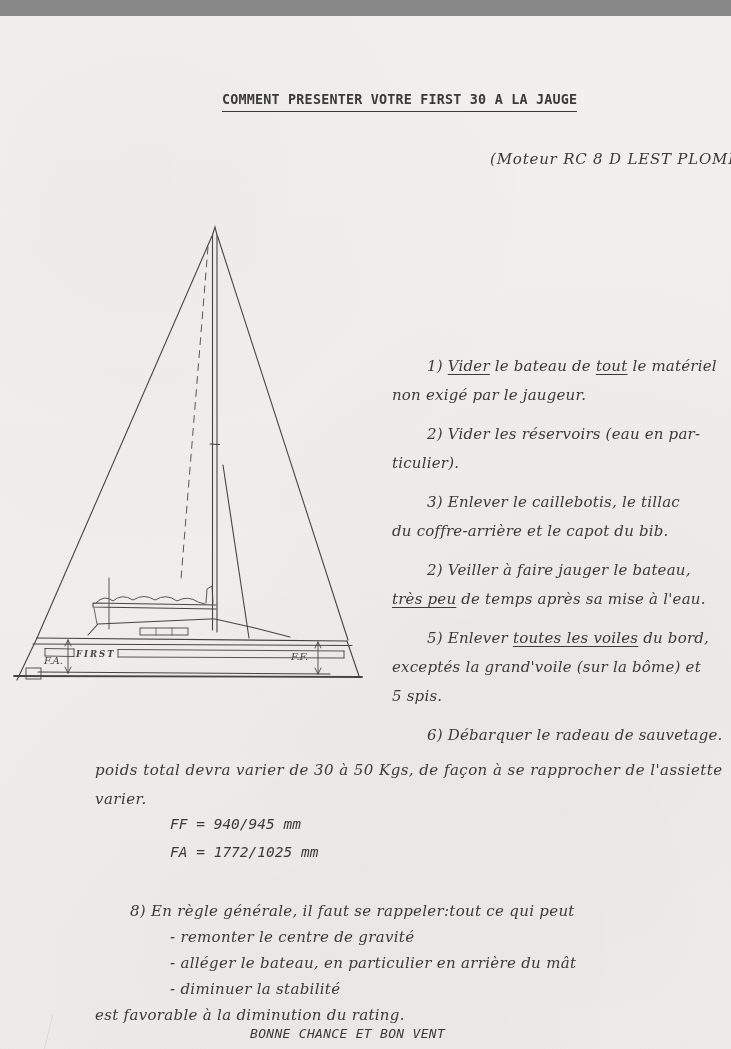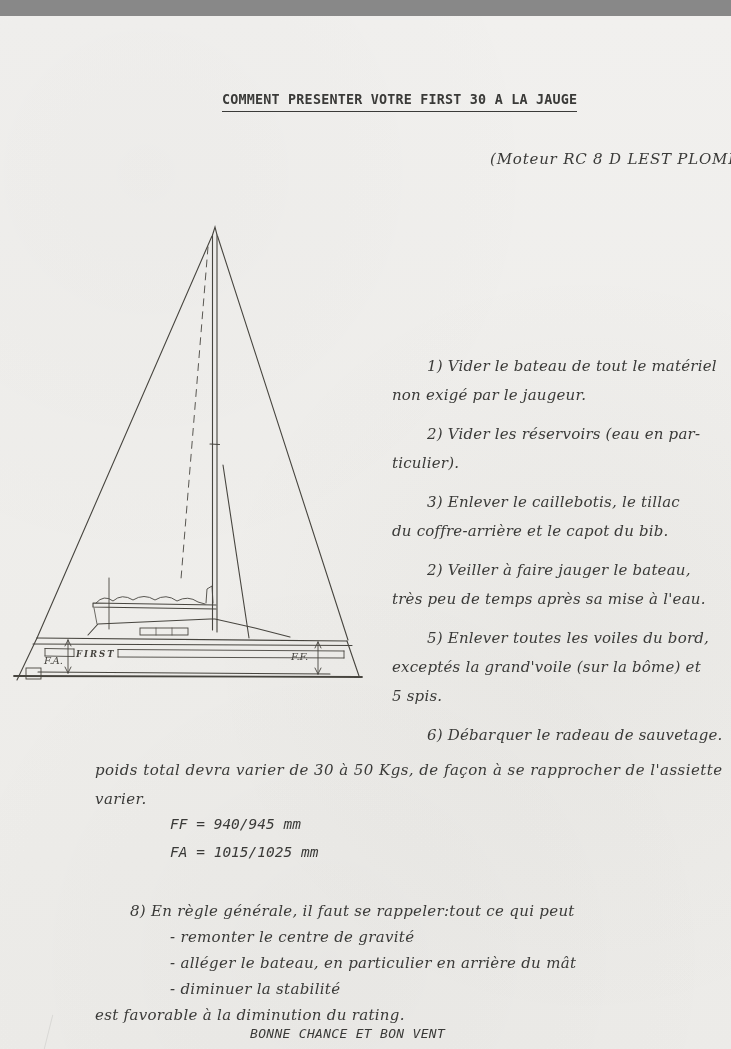--- a/index.html
+++ b/index.html
@@ -20,7 +20,7 @@
   .para{margin:0 0 10px 0;}
   .para .ind1{padding-left:35px;}
   .para .ind2{padding-left:75px;}
-  .u{text-underline-offset:3px;text-decoration-thickness:1px;}
+  .u{text-decoration:underline;text-underline-offset:3px;text-decoration-thickness:1px;}
   .title{
     position:absolute;left:222px;top:76px;
     font-family:"DejaVu Sans Mono","Liberation Mono",monospace;

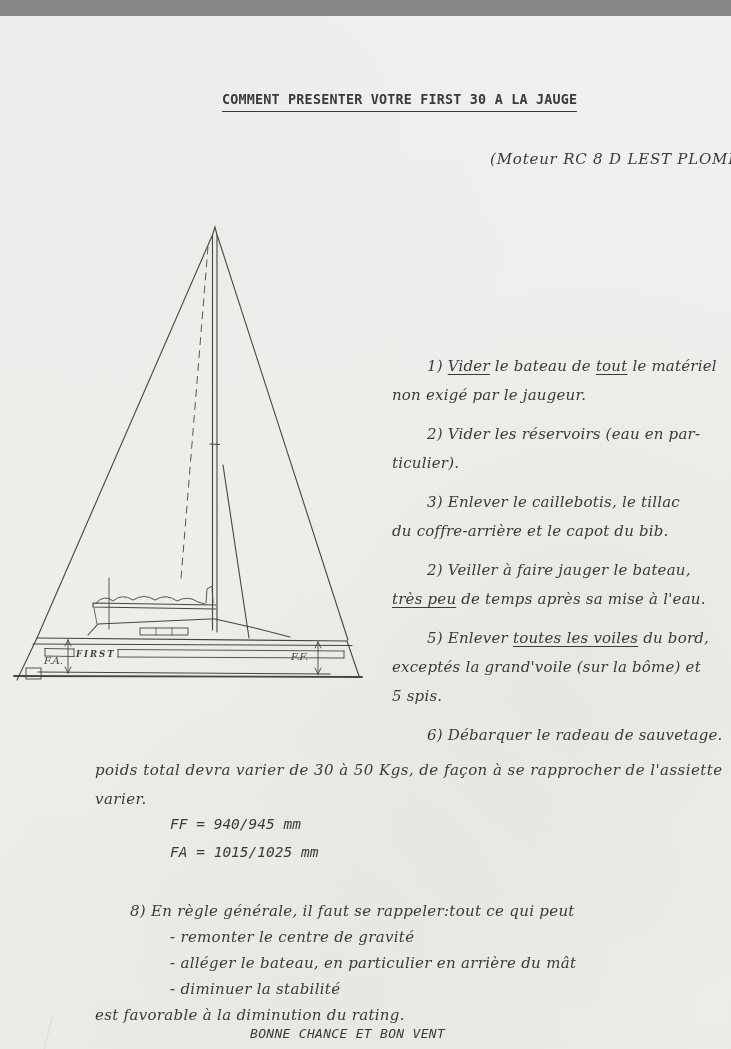--- a/index.html
+++ b/index.html
@@ -132,7 +132,7 @@
 
   <div class="measures">
     <div class="line">FF = 940/945 mm</div>
-    <div class="line">FA = 1015/1025 mm</div>
+    <div class="line">FA = 1772/1025 mm</div>
   </div>
 
   <div class="block-8 script">

